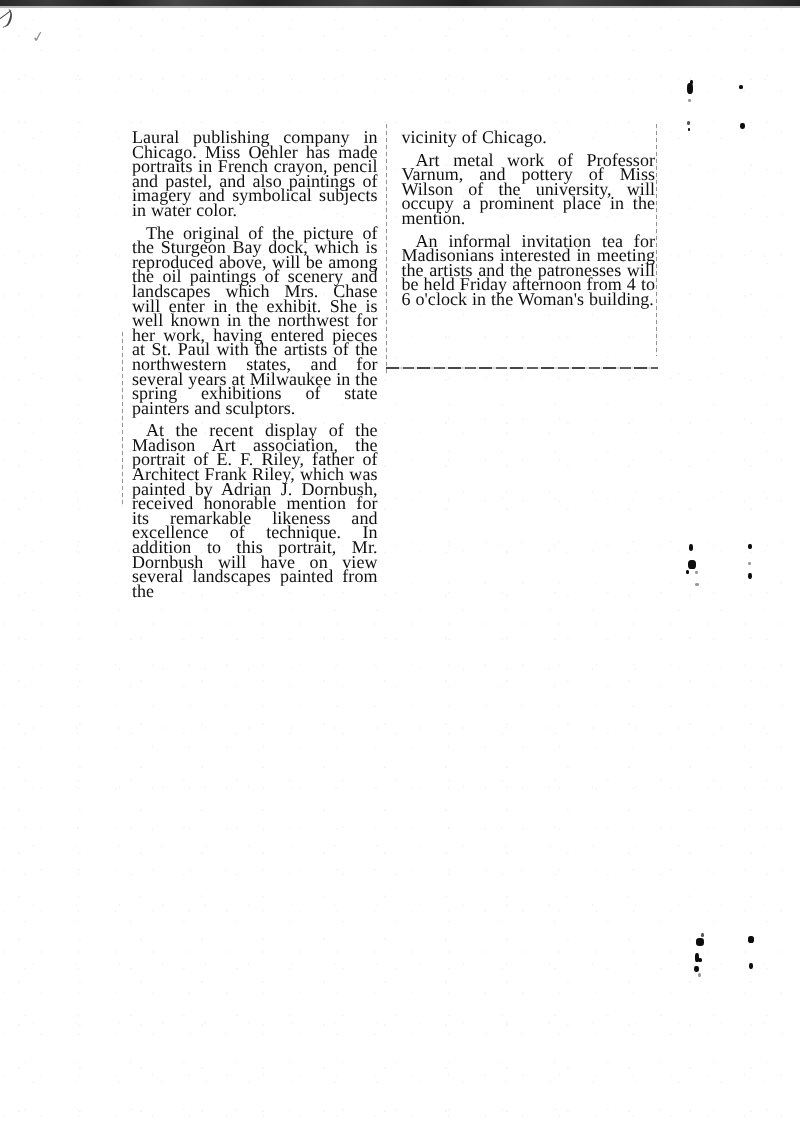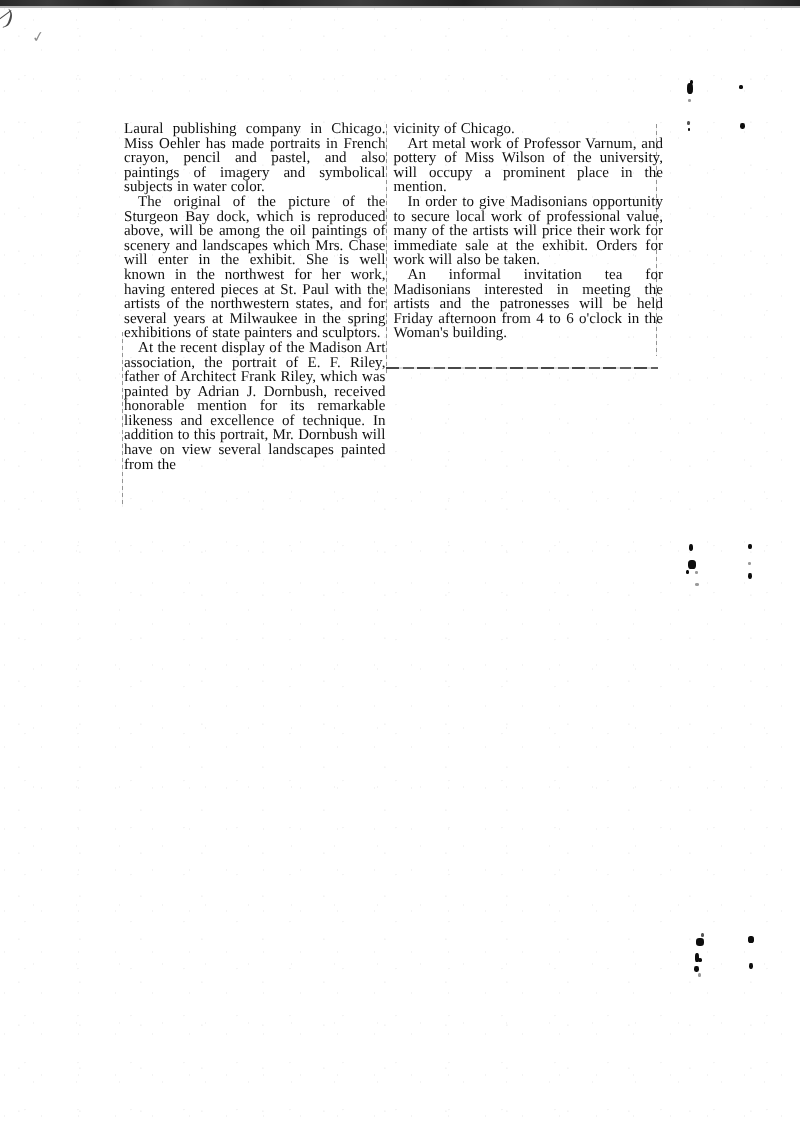--- a/index.html
+++ b/index.html
@@ -120,8 +120,8 @@
 
   
   .para {
-    margin: 0;
-    font-size: 15px;
+    margin: 8px;
+    font-size: 18px;
     line-height: 14.6px;
     color: #0f0f0f;
     text-align: justify;

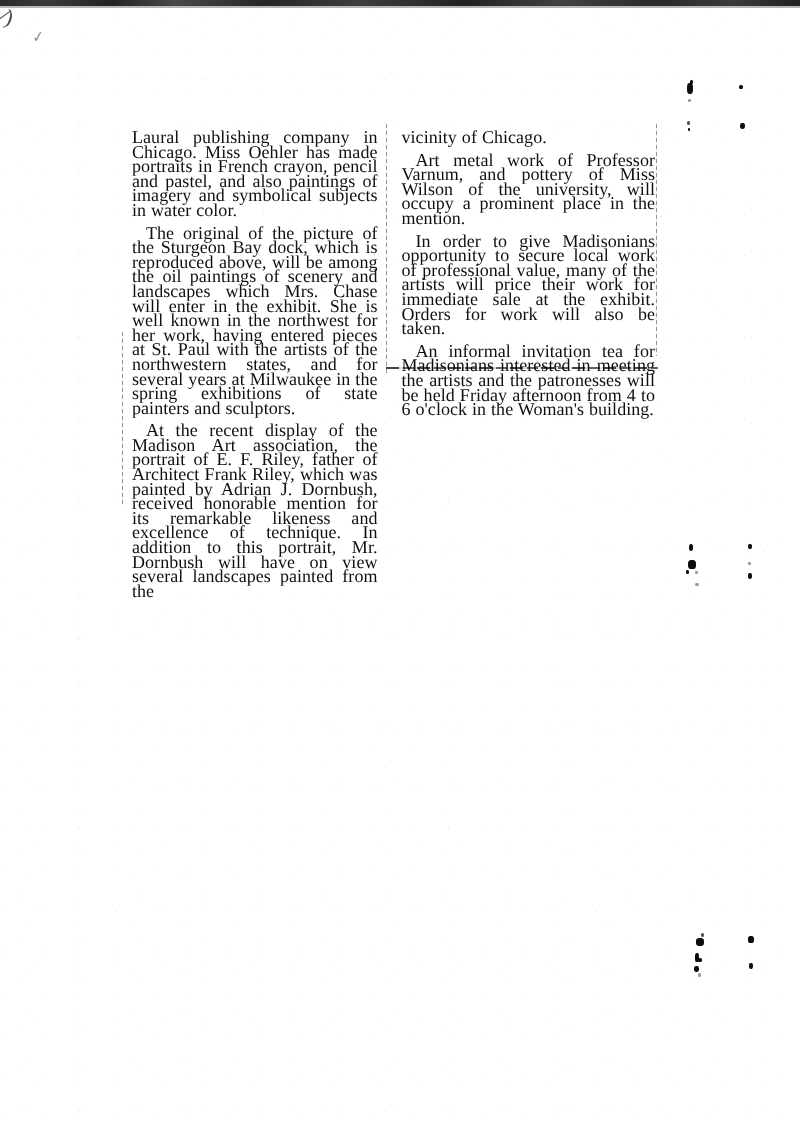--- a/index.html
+++ b/index.html
@@ -224,7 +224,6 @@
 
         <p class="para">Art metal work of Professor Varnum, and pottery of Miss Wilson of the university, will occupy a prominent place in the mention.</p>
 
-        <p class="para">In order to give Madisonians opportunity to secure local work of professional value, many of the artists will price their work for immediate sale at the exhibit. Orders for work will also be taken.</p>
 
         <p class="para">An informal invitation tea for Madisonians interested in meeting the artists and the patronesses will be held Friday afternoon from 4 to 6 o'clock in the Woman's building.</p>
       </div>

